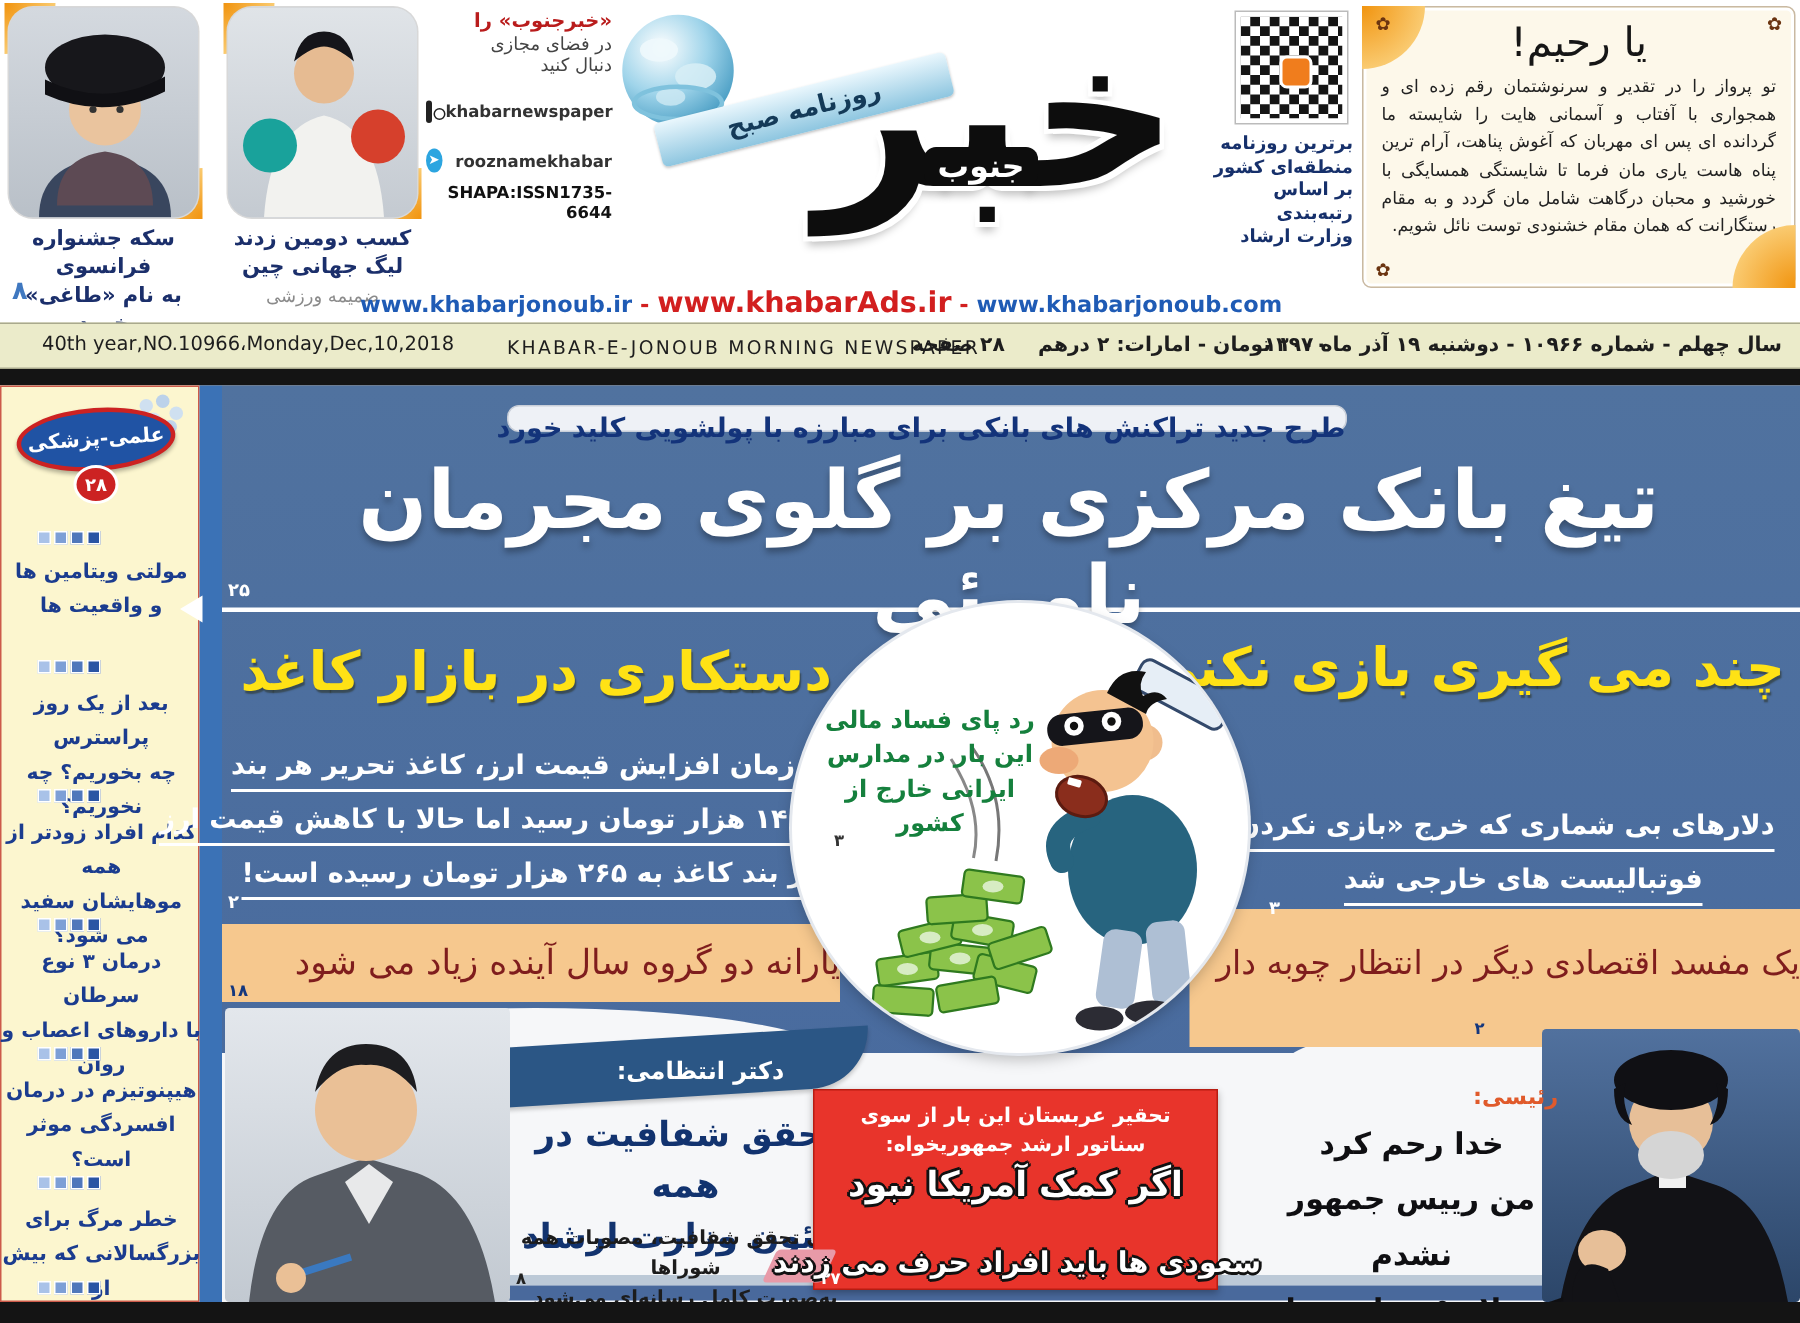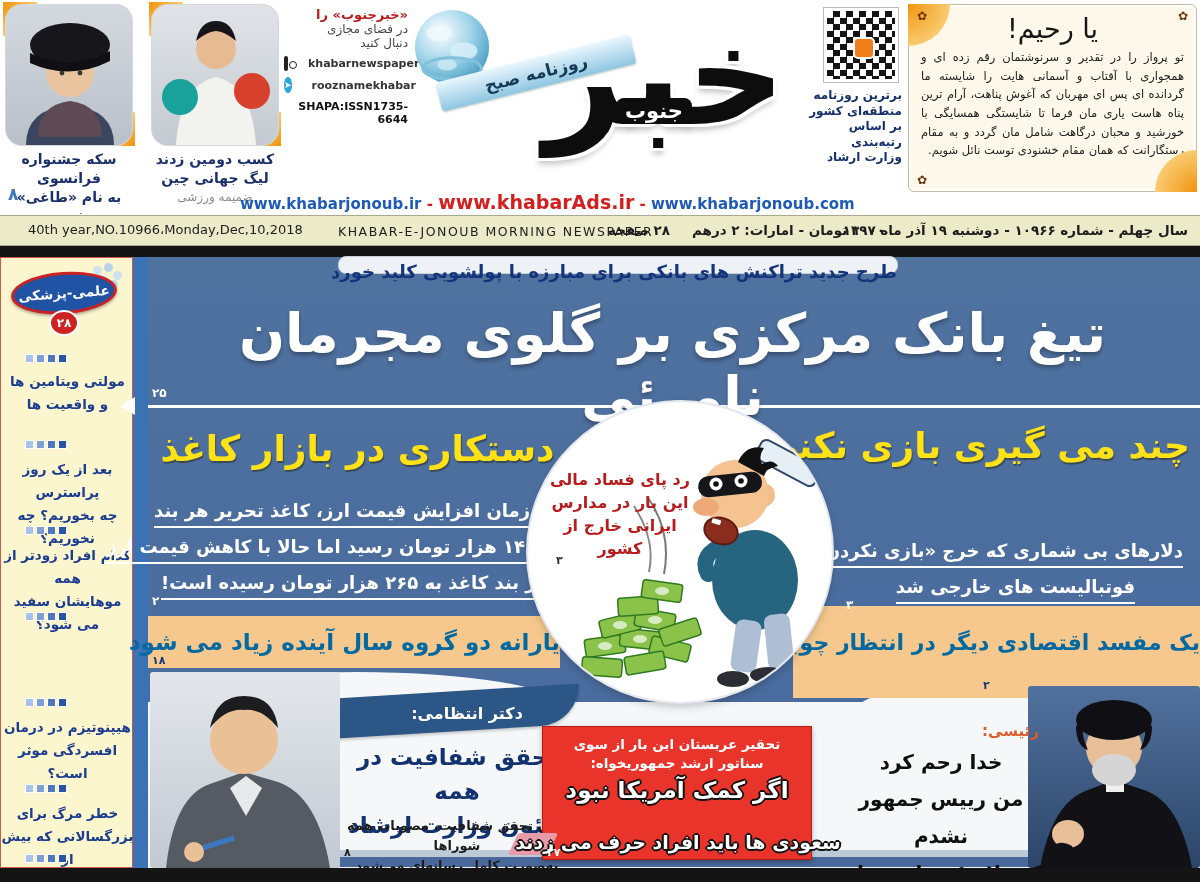--- a/index.html
+++ b/index.html
@@ -20,7 +20,7 @@
   .num-blue{color:#3f78c0;font-weight:bold;font-size:17px}
   .social{font-size:12px;color:#444;text-align:right}
   .social .red{color:#b91c1c;font-weight:bold;font-size:13px}
-  .soc-row{display:flex;flex-direction:row-reverse;align-items:center;gap:20px;margin-top:6px;justify-content:flex-start}
+  .soc-row{display:flex;flex-direction:row-reverse;align-items:center;gap:9px;margin-top:17px;justify-content:flex-start}
   .soc-row .handle{font-size:11px;font-weight:bold;color:#333;direction:ltr}
   .ig-icon{position:relative;width:15px;height:15px;border:2px solid #222;border-radius:5px;display:inline-block}
   .ig-icon::after{content:"";position:absolute;left:2.5px;top:2.5px;width:6px;height:6px;border:1.6px solid #222;border-radius:50%}

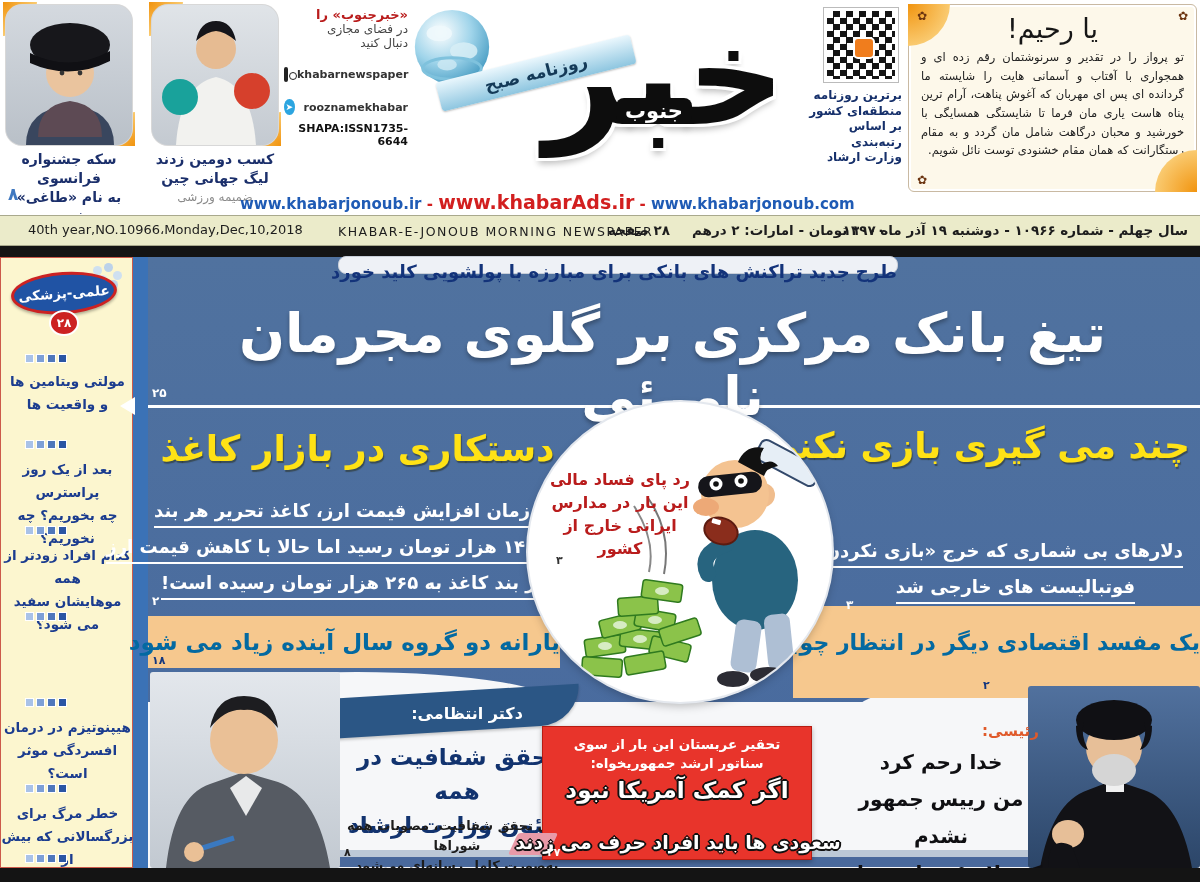--- a/index.html
+++ b/index.html
@@ -280,7 +280,7 @@
 
   <div class="abs bluearea" style="left:148px;top:257px;width:1052px;height:611px"></div>
 
-  <div class="abs kicker rtl nw" style="left:338px;top:256px;width:560px;height:18px;z-index:5">طرح جدید تراکنش های بانکی برای مبارزه با پولشویی کلید خورد</div>
+  <div class="abs kicker rtl nw" style="left:338px;top:270px;width:560px;height:18px;z-index:5">طرح جدید تراکنش های بانکی برای مبارزه با پولشویی کلید خورد</div>
   <div class="abs headline rtl" style="left:155px;top:302px;width:1035px;z-index:5">تیغ بانک مرکزی بر گلوی مجرمان نامرئی</div>
   <div class="abs wnum" style="left:152px;top:386px;z-index:5">۲۵</div>
   <div class="abs divider" style="left:148px;top:405px;width:1052px;height:3px;z-index:4"></div>

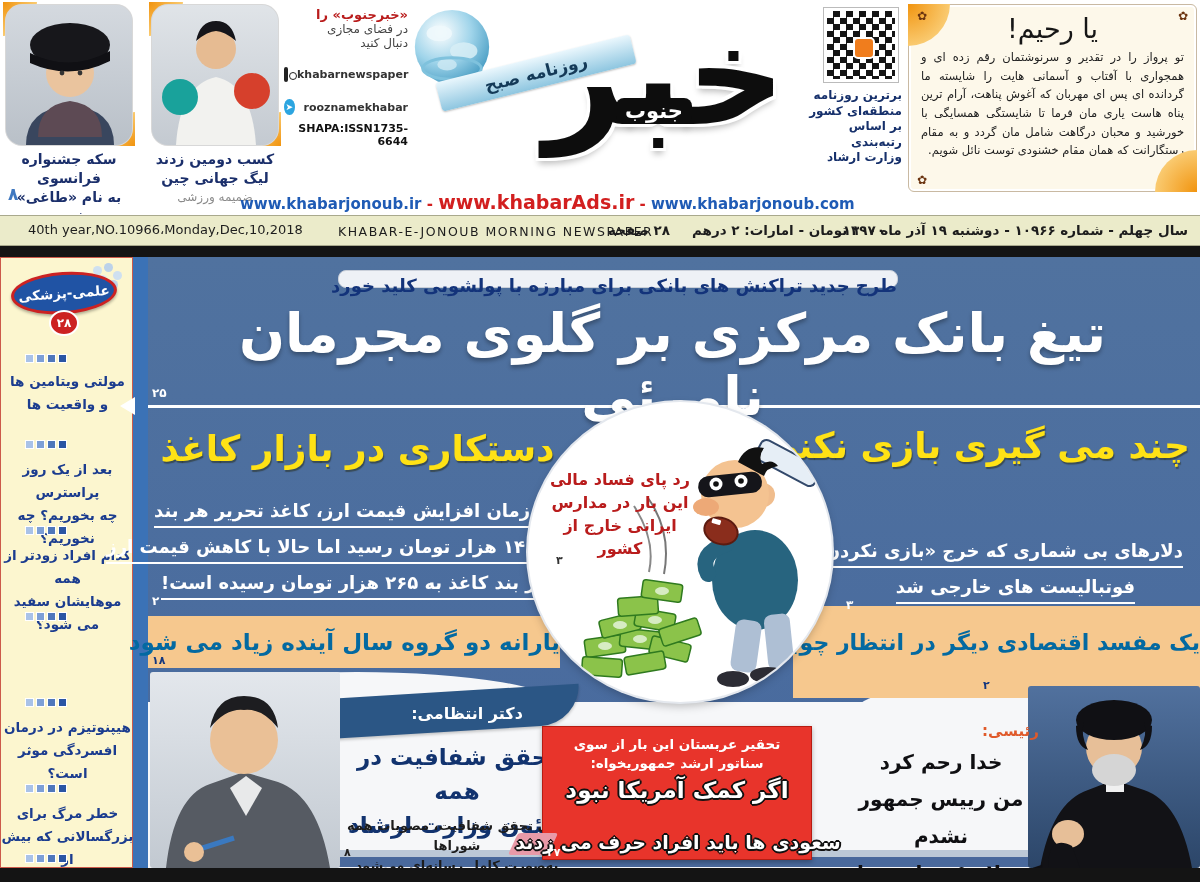--- a/index.html
+++ b/index.html
@@ -69,7 +69,7 @@
   .wsubs{text-align:center}
   .wsubs span{display:inline-block;color:#fff;font-weight:bold;font-size:18px;border-bottom:2px solid #fff;padding-bottom:5px;margin-bottom:8px;white-space:nowrap}
   .circle{background:#fff;border-radius:50%;box-shadow:0 0 0 2px #e4e8ee,0 4px 10px rgba(0,0,0,.25);overflow:hidden}
-  .cart-cap{color:#b91c1c;font-weight:bold;font-size:16px;text-align:center;line-height:23px}
+  .cart-cap{color:#15803d;font-weight:bold;font-size:16px;text-align:center;line-height:23px}
   .strip{background:#f6c88e}
   .strip .txt{color:#0369a1;font-weight:bold;text-align:left;white-space:nowrap}
   .snum{color:#14377e;font-weight:bold;font-size:11px}

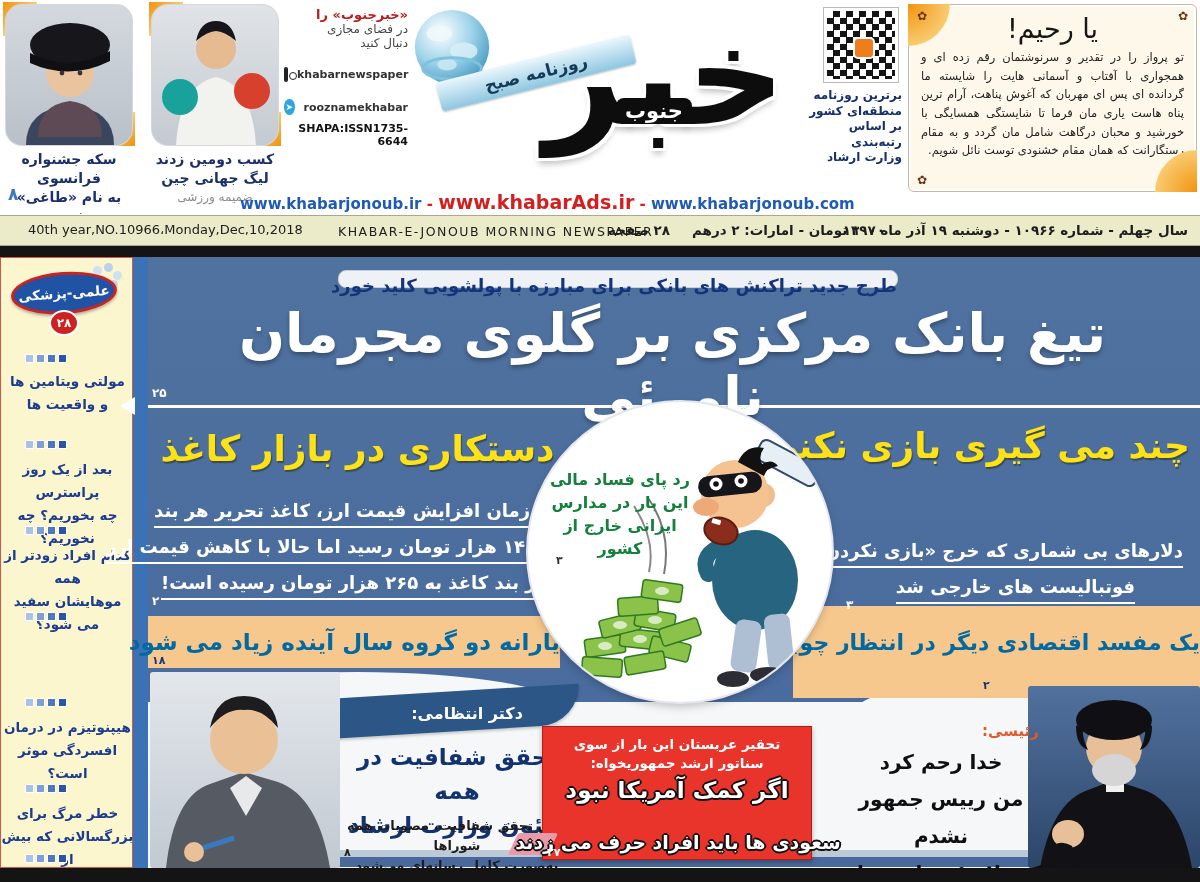--- a/index.html
+++ b/index.html
@@ -252,6 +252,8 @@
         <span class="sq3"></span>
         <span class="sq4"></span>
       </div>
+    <div class="abs sb-item pre rtl" style="left:0;top:372px">درمان ۳ نوع سرطان
+با داروهای اعصاب و روان</div>
     <div class="abs sb-div" style="left:24px;top:440px">
         <span class="sq1"></span>
         <span class="sq2"></span>

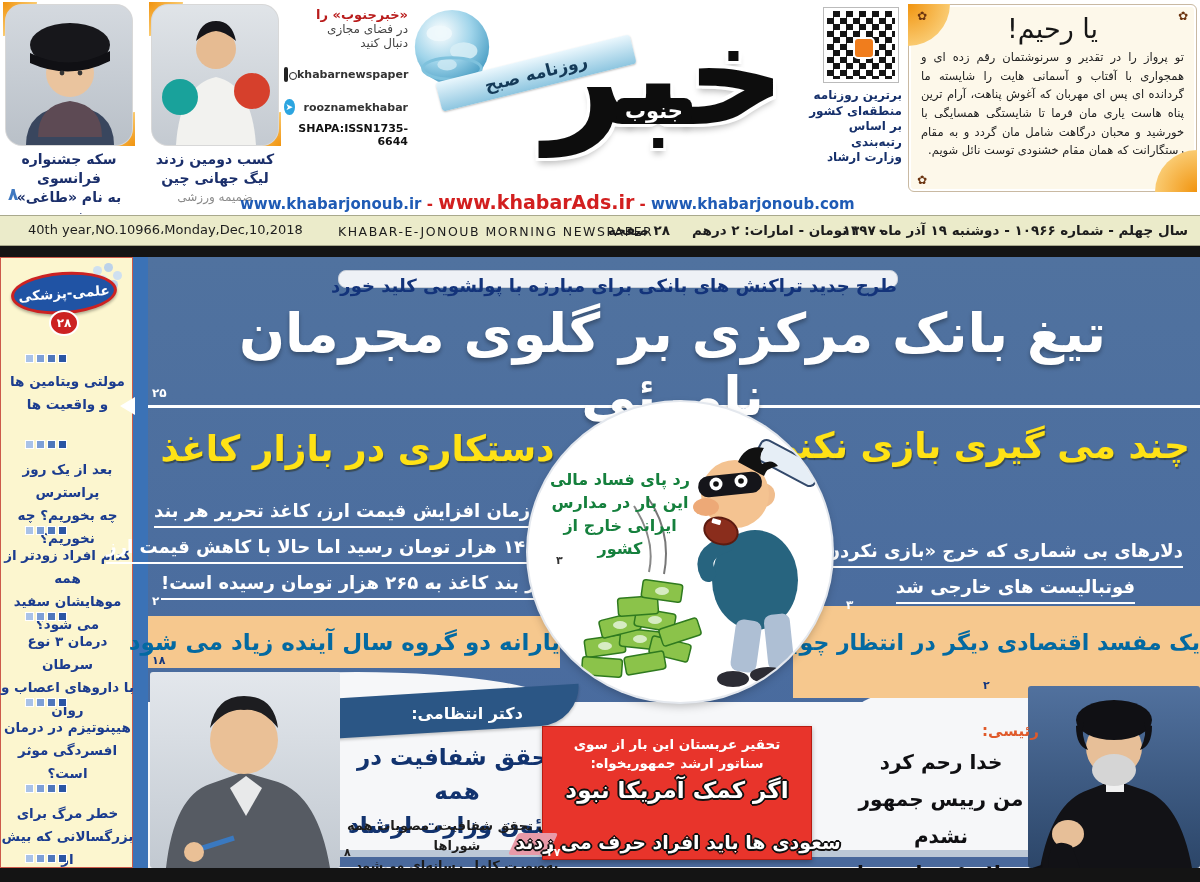--- a/index.html
+++ b/index.html
@@ -71,7 +71,7 @@
   .circle{background:#fff;border-radius:50%;box-shadow:0 0 0 2px #e4e8ee,0 4px 10px rgba(0,0,0,.25);overflow:hidden}
   .cart-cap{color:#15803d;font-weight:bold;font-size:16px;text-align:center;line-height:23px}
   .strip{background:#f6c88e}
-  .strip .txt{color:#0369a1;font-weight:bold;text-align:left;white-space:nowrap}
+  .strip .txt{color:#7f1d1d;font-weight:normal;text-align:right;white-space:nowrap}
   .snum{color:#14377e;font-weight:bold;font-size:11px}
 
   

